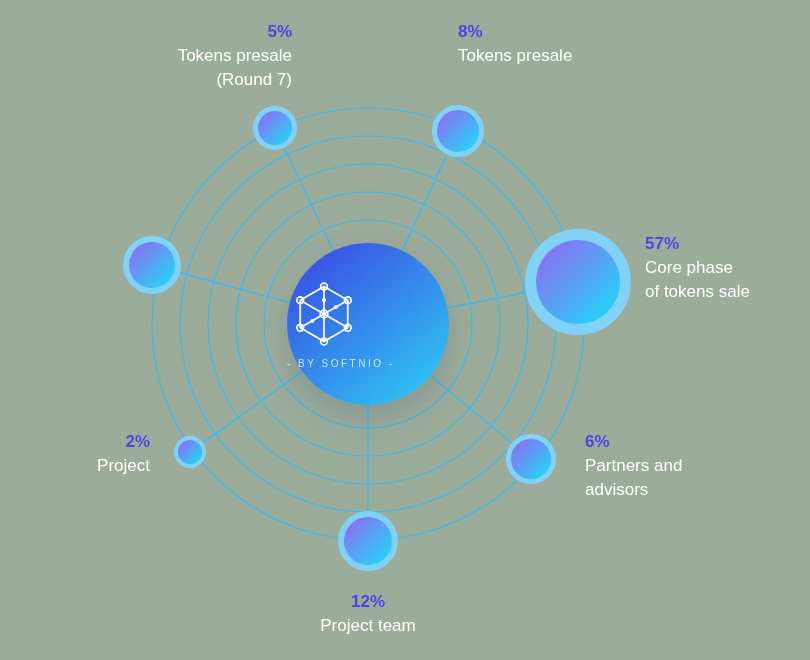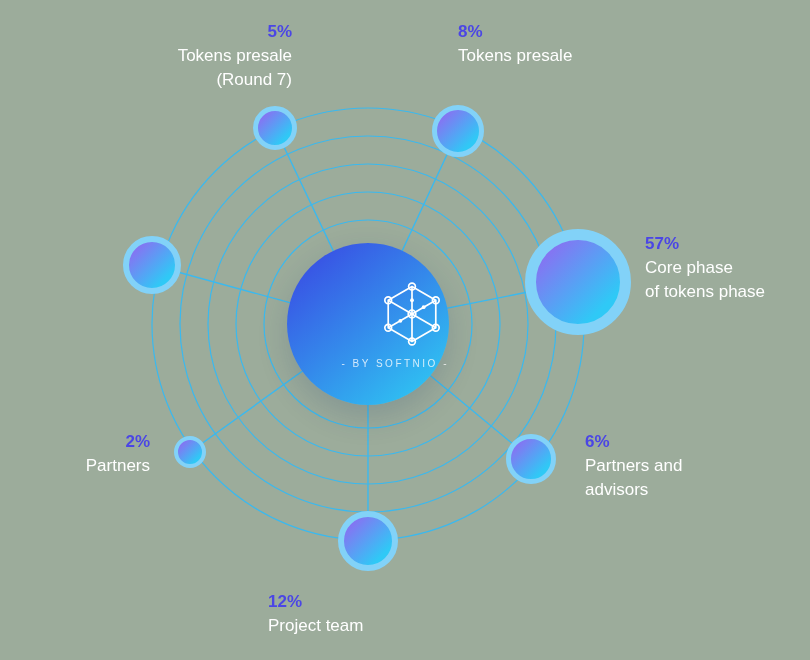--- a/index.html
+++ b/index.html
@@ -140,7 +140,7 @@
   <div class="label" style="left:645px; top:232px">
     <div class="pct">57%</div>
     <div>Core phase</div>
-    <div>of tokens phase</div>
+    <div>of tokens sale</div>
   </div>
 
   <div class="label align-right" style="right:660px; top:430px">

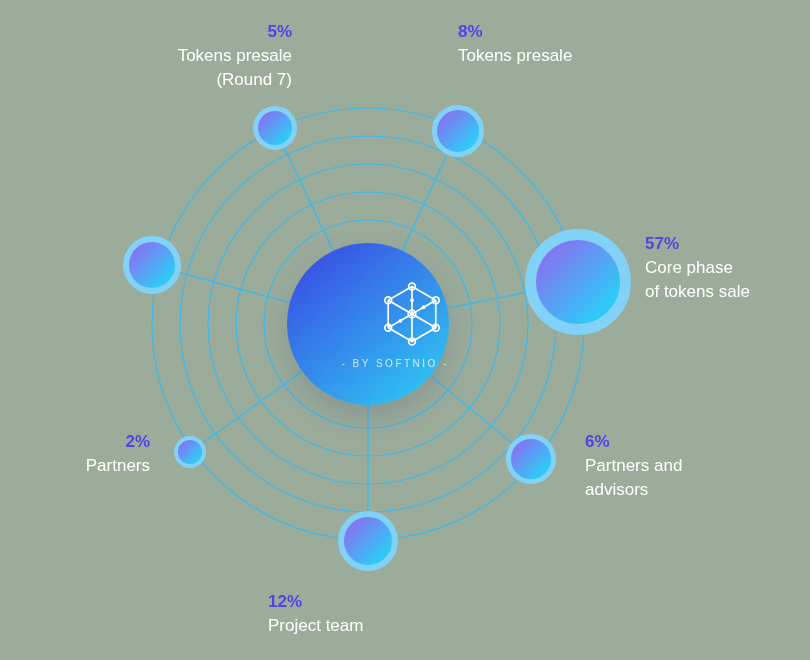--- a/index.html
+++ b/index.html
@@ -41,7 +41,7 @@
     background: linear-gradient(140deg, var(--center-a, #3950e4) 10%, var(--center-b, #2fc3f2) 90%);
     display: flex;
     flex-direction: column;
-    align-items: flex-end;
+    align-items: flex-start;
     justify-content: center;
     gap: 9px;
     box-shadow: 0 12px 30px rgba(25, 55, 110, 0.18);

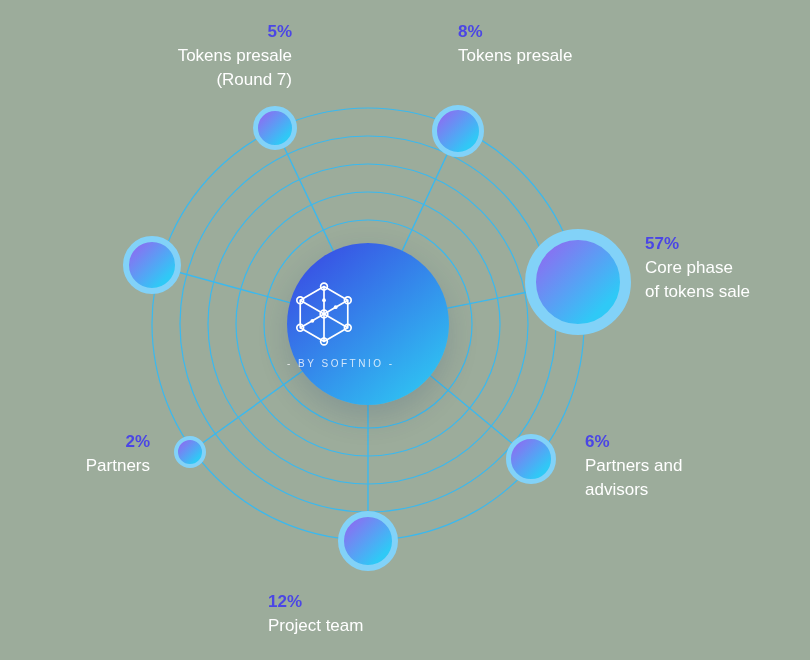--- a/index.html
+++ b/index.html
@@ -145,7 +145,7 @@
 
   <div class="label align-right" style="right:660px; top:430px">
     <div class="pct">2%</div>
-    <div>Partners</div>
+    <div>Project</div>
   </div>
 
   <div class="label" style="left:585px; top:430px">

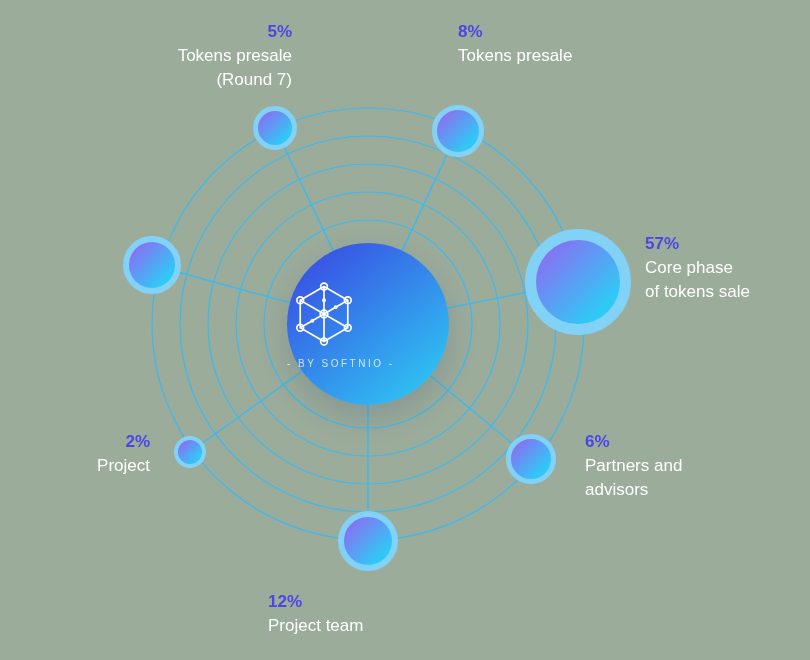--- a/index.html
+++ b/index.html
@@ -64,7 +64,7 @@
     font-weight: bold;
   }
   .align-right { text-align: right; }
-  .align-center { }
+  .align-center { text-align: center; }
 </style>
 </head>
 <body>

